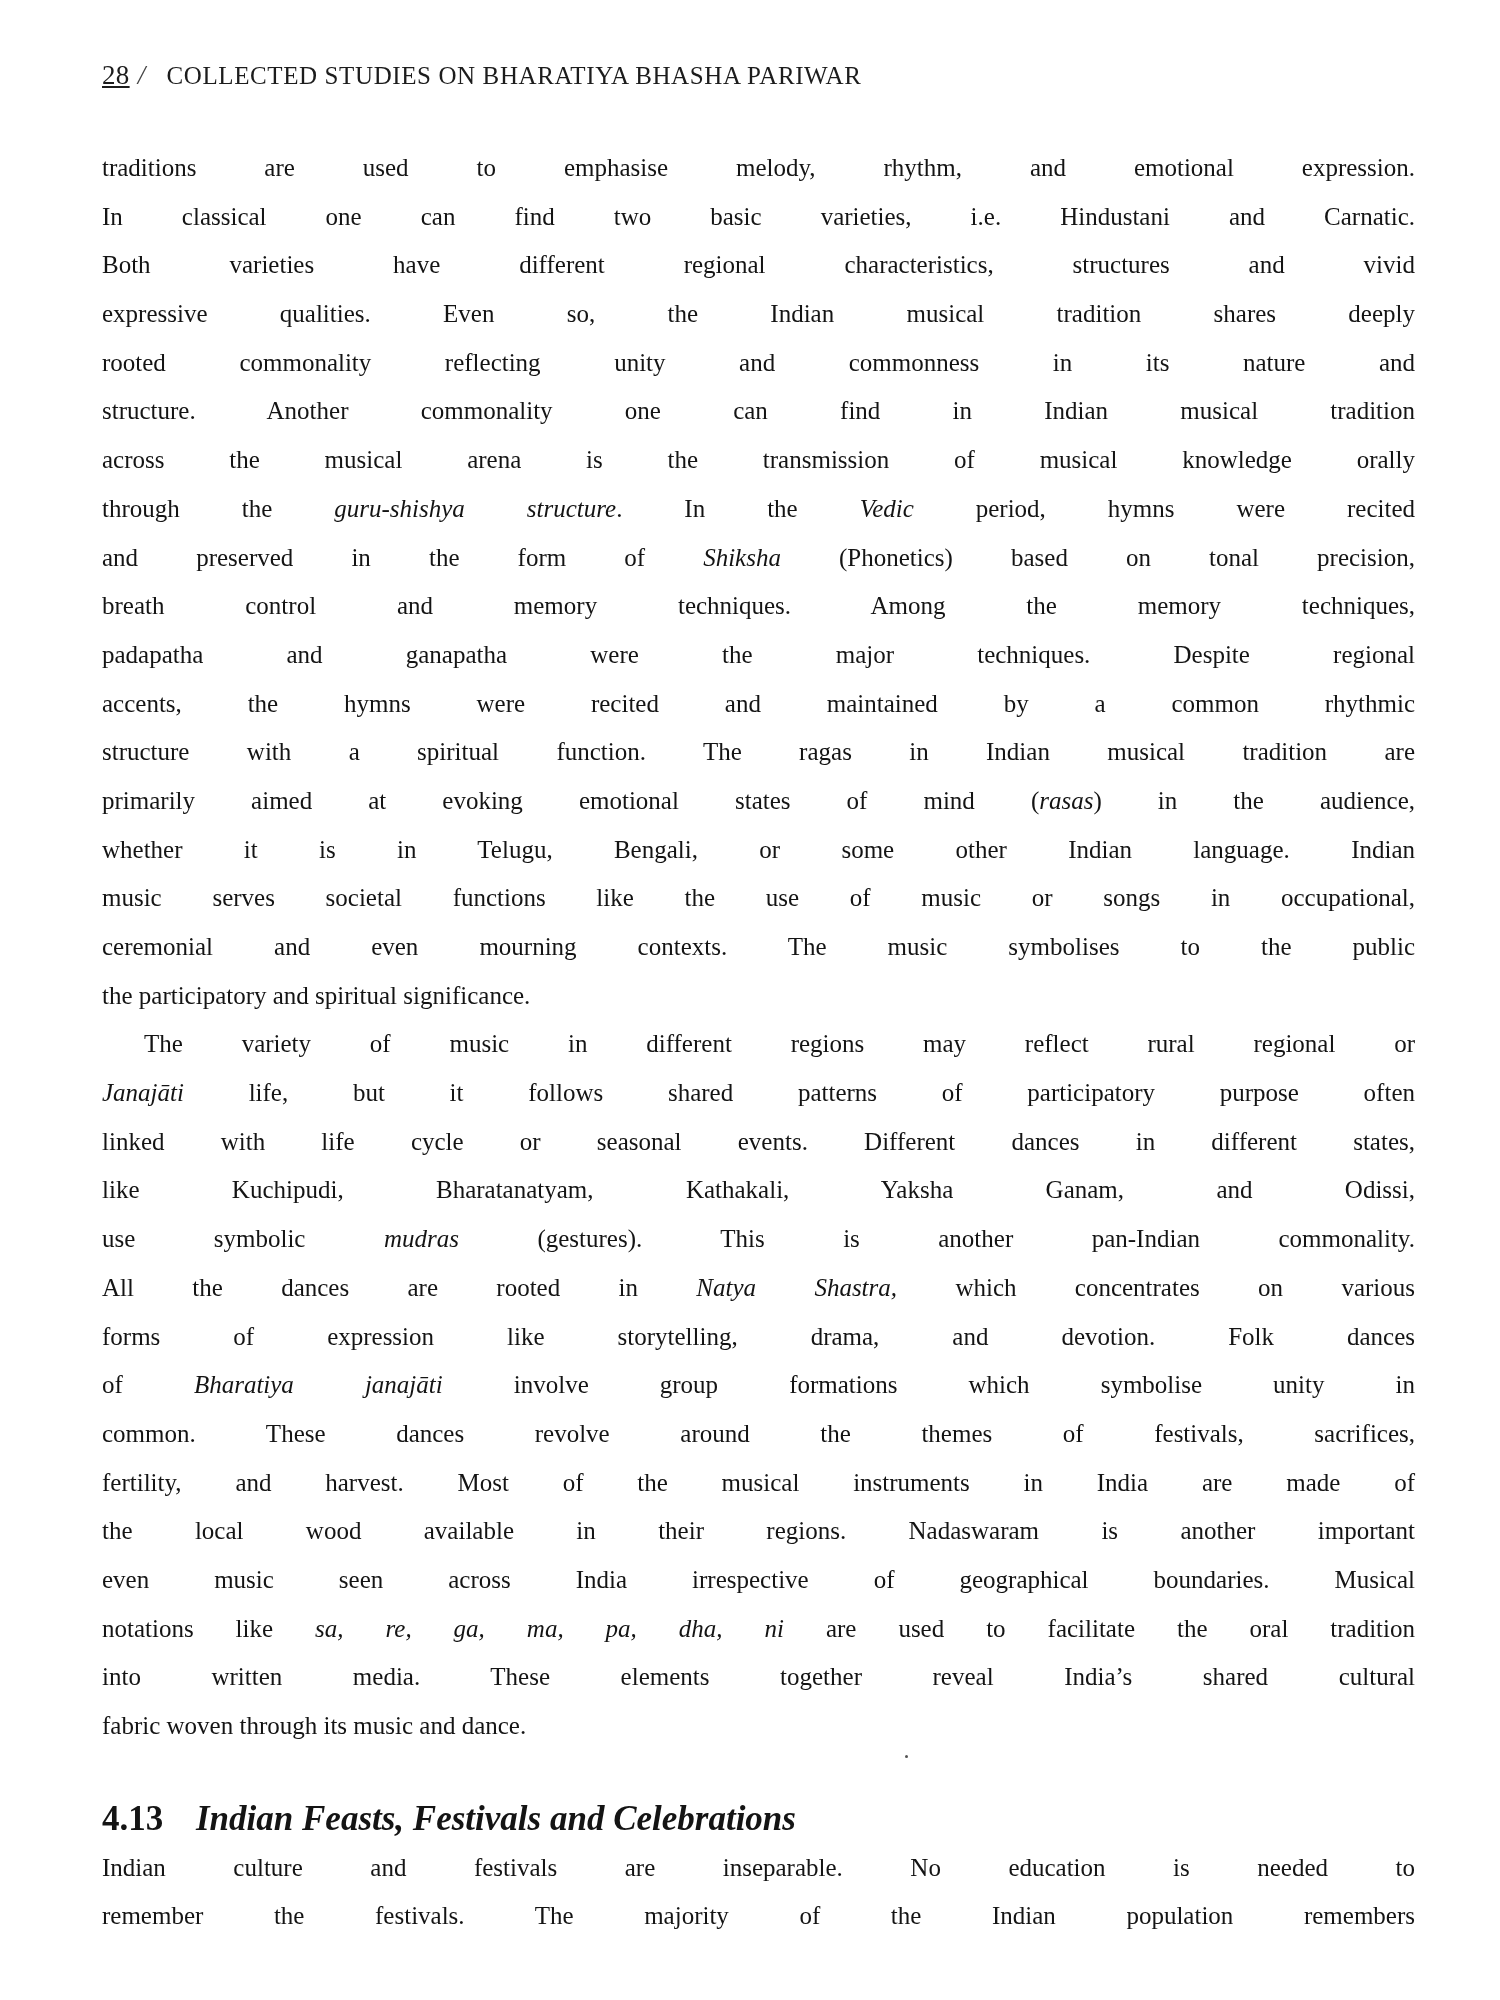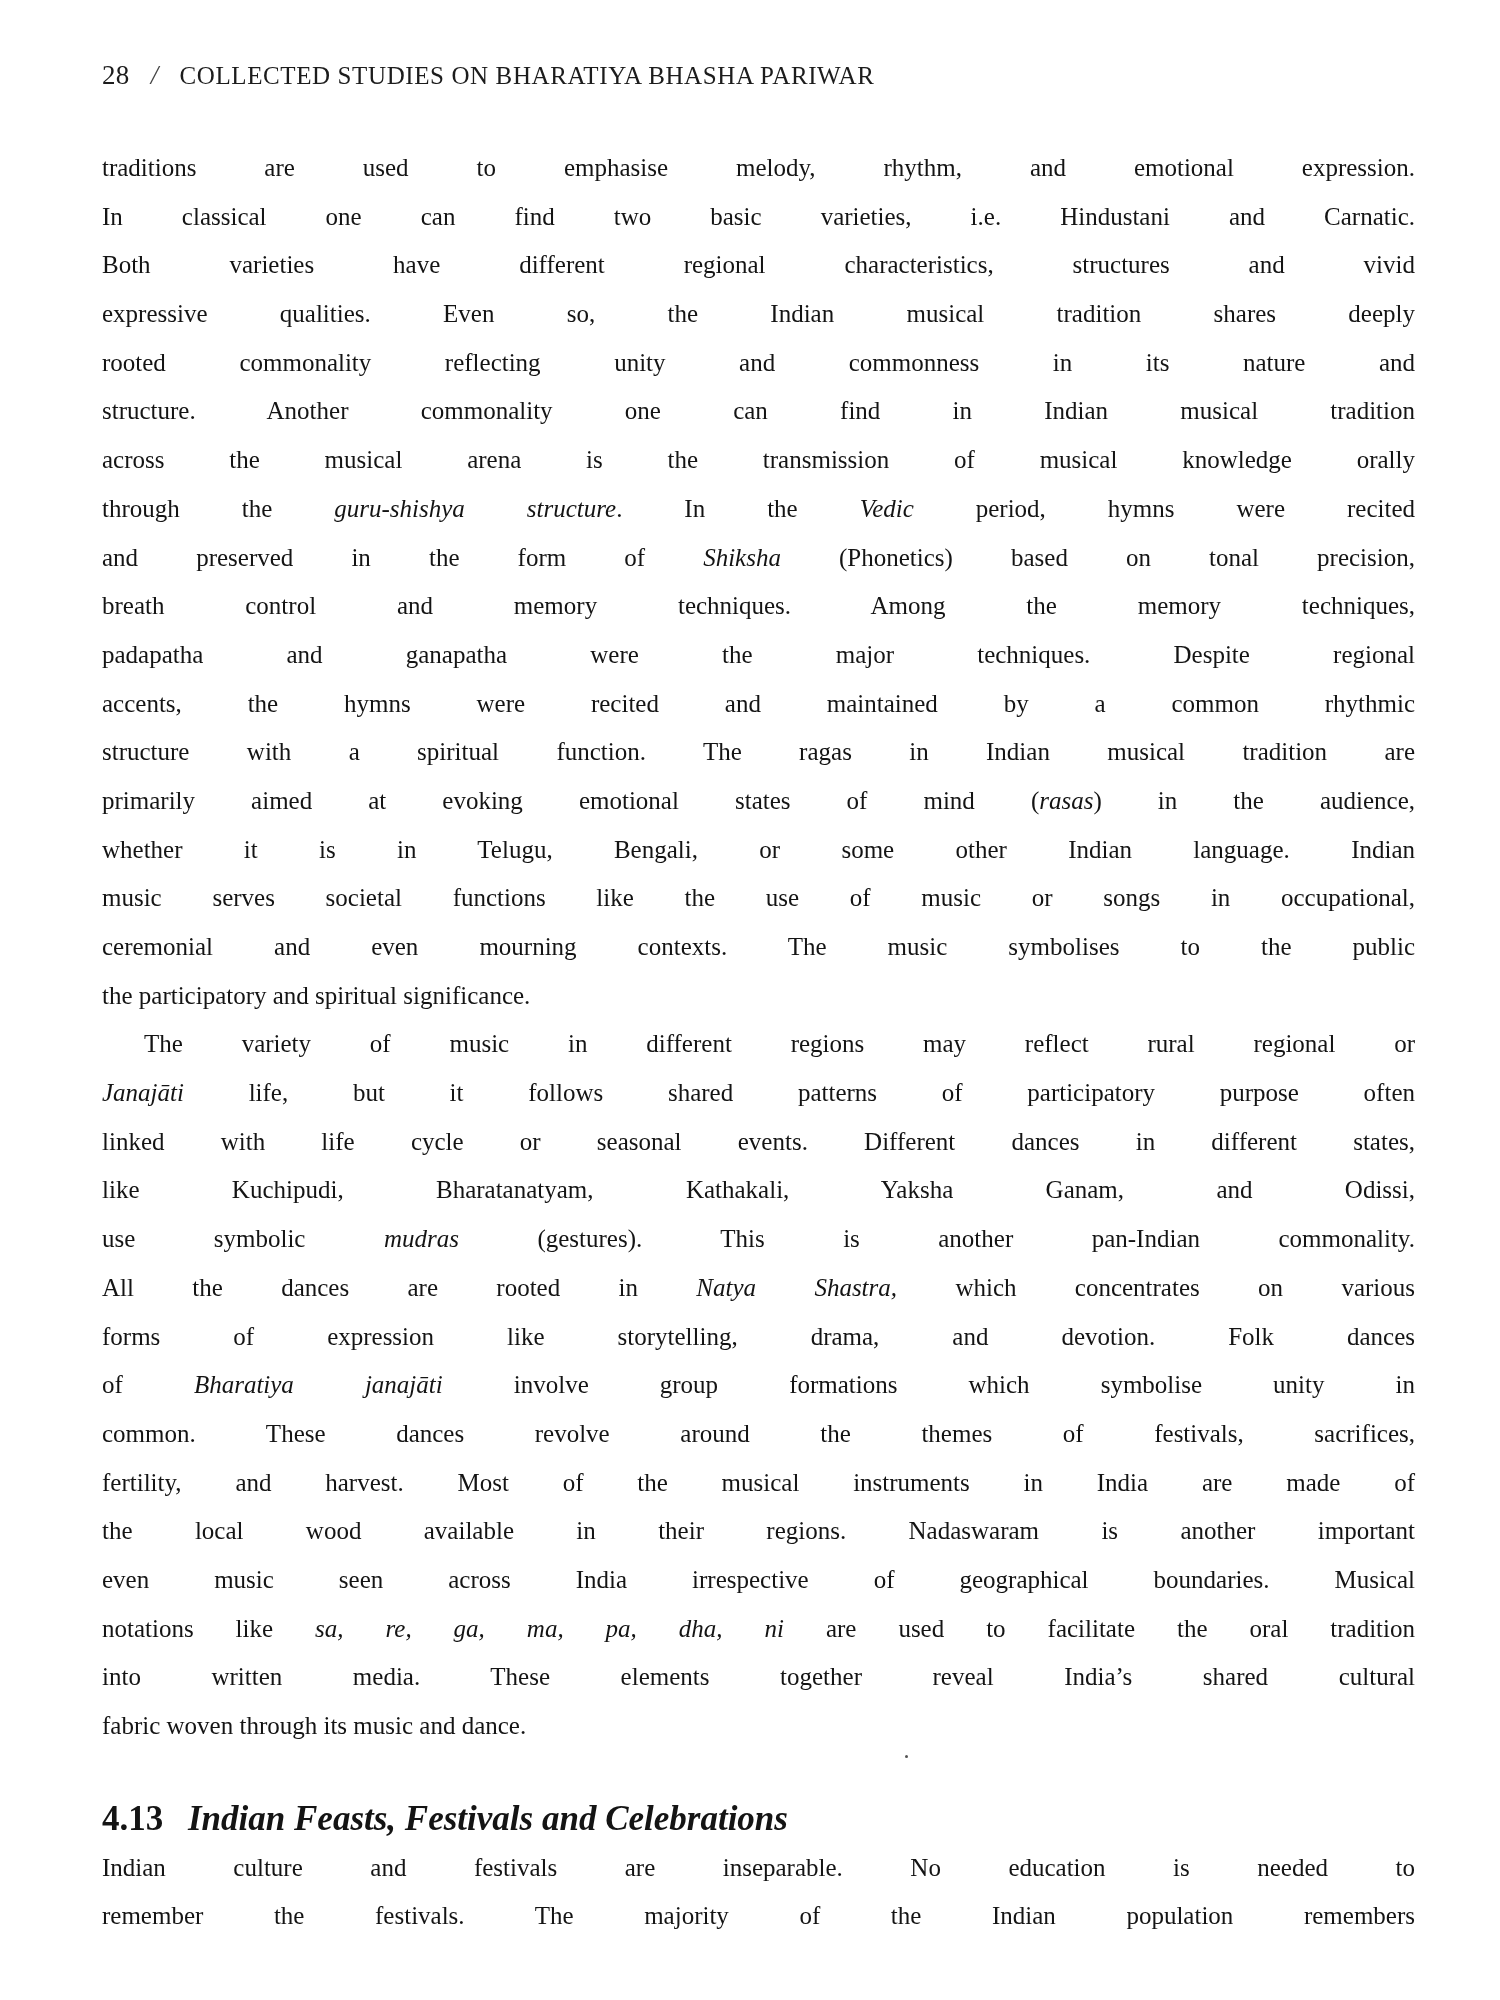--- a/index.html
+++ b/index.html
@@ -7,7 +7,7 @@
          font-family: "Liberation Serif", "DejaVu Serif", serif; color: #141414; }
   .running-head { position: absolute; left: 102px; top: 60px; font-size: 27px;
                   letter-spacing: 0.3px; white-space: nowrap; color: #1c1c1c; }
-  .running-head .pg { margin-right: 14px; }
+  .running-head .pg { margin-right: 1px; text-decoration: underline; }
   .running-head .slash { margin-right: 14px; font-style: italic; color: #444; }
   .running-head .title { text-transform: uppercase; font-size: 25px; letter-spacing: 0.6px; }
   .body-text { position: absolute; left: 102px; width: 1313px; top: 144px; }

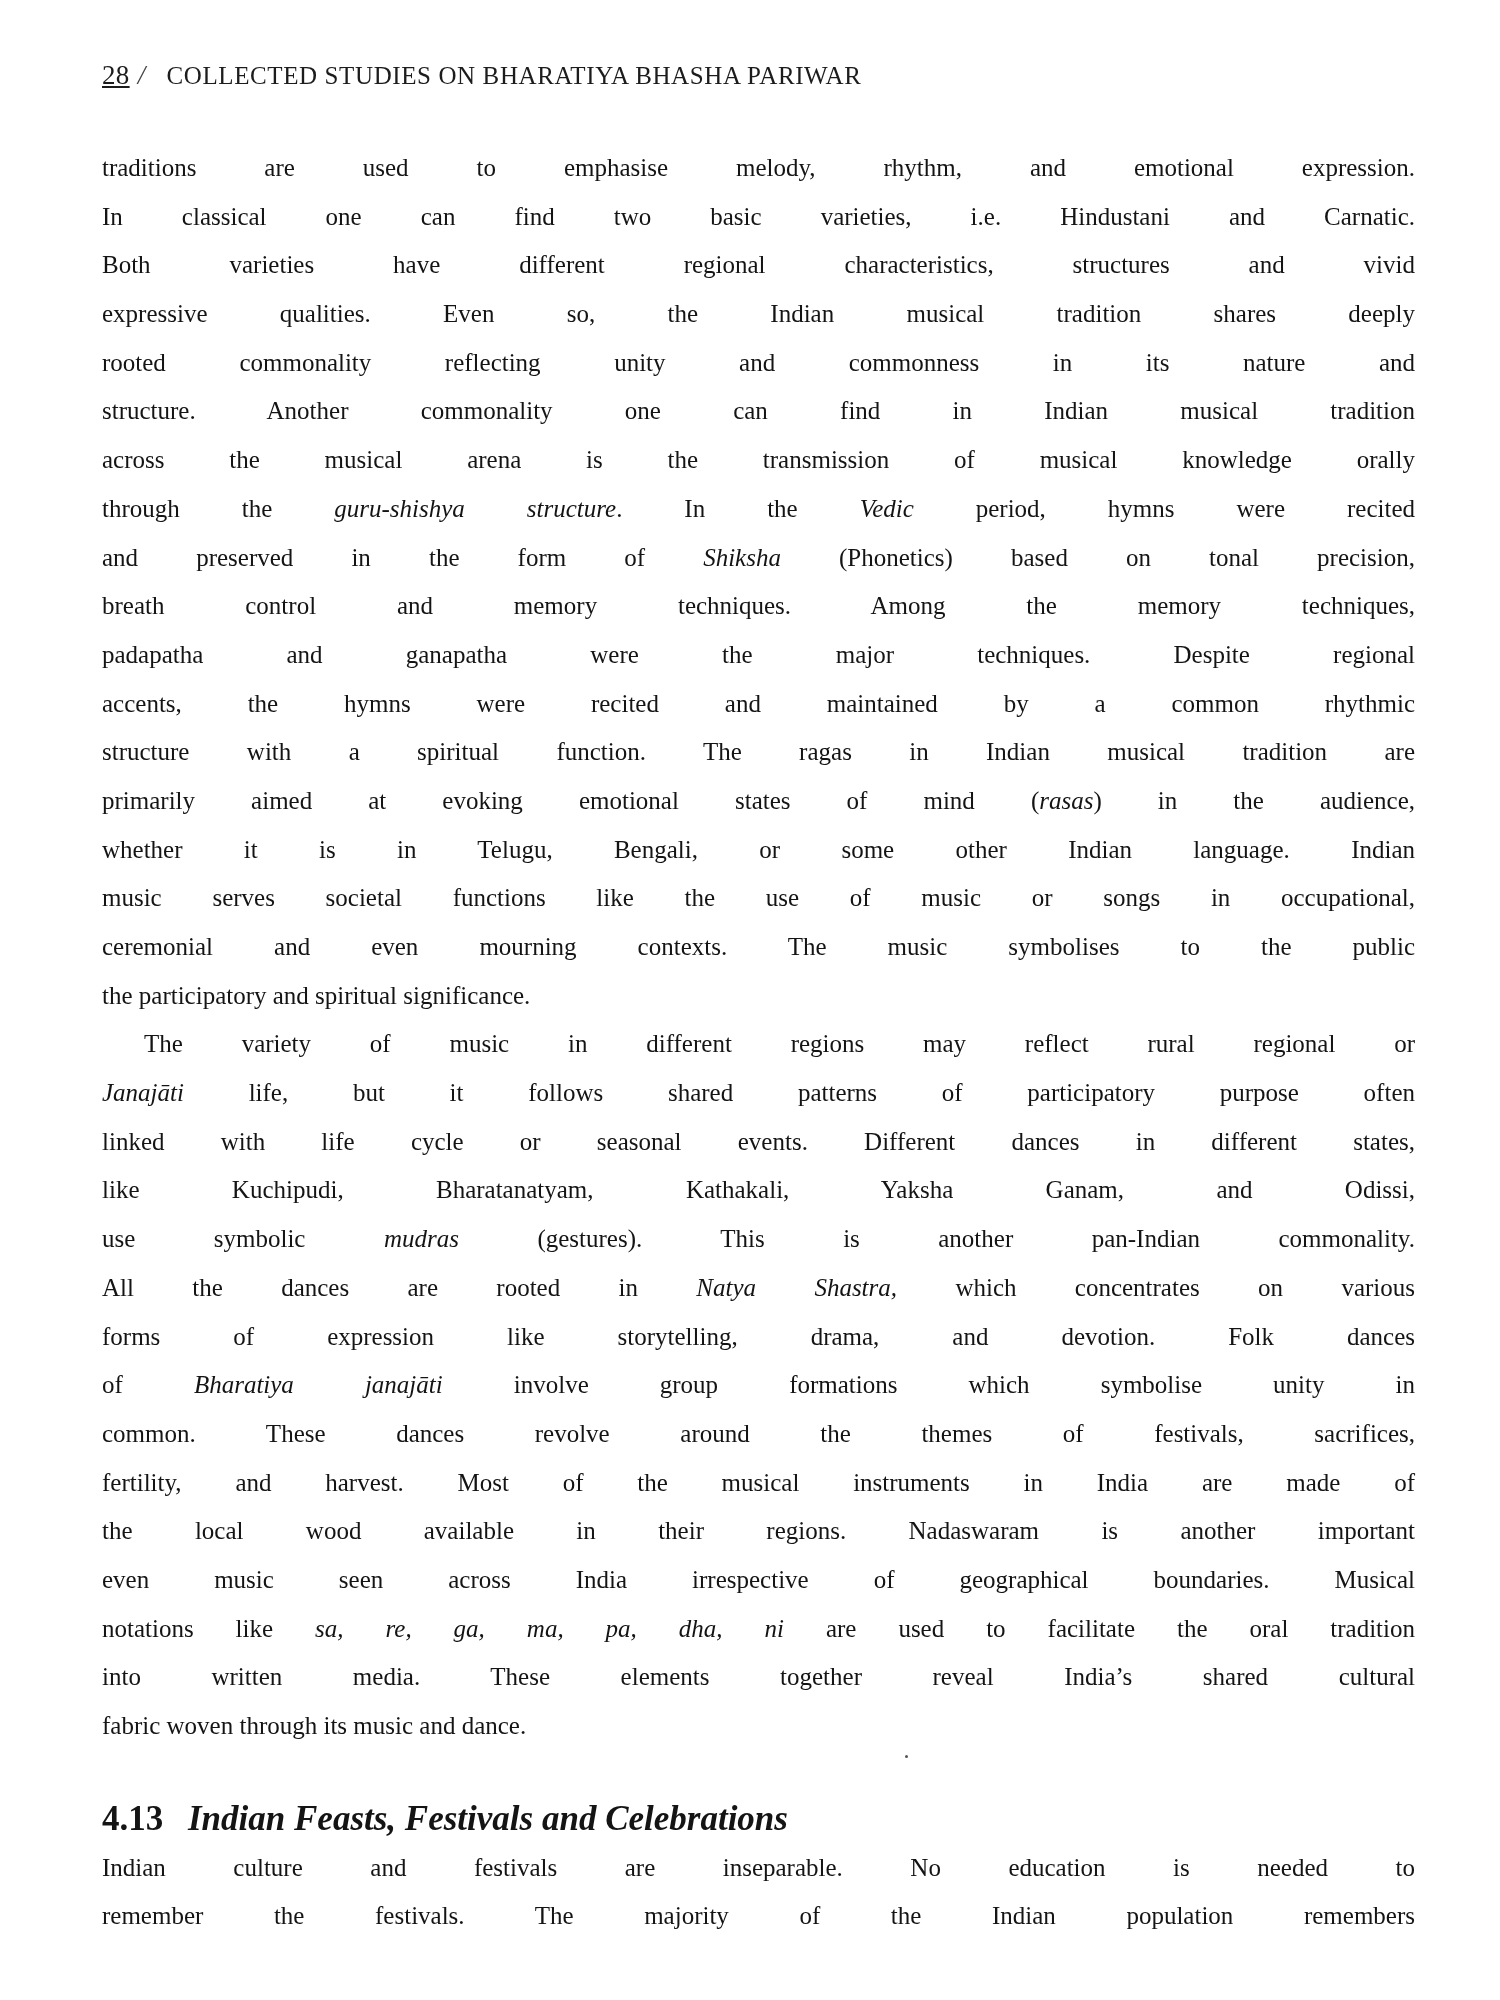--- a/index.html
+++ b/index.html
@@ -18,7 +18,7 @@
   .line i { font-style: italic; }
   .gap { height: 43px; }
   .heading { height: 50px; font-size: 35px; line-height: 50px; font-weight: bold; white-space: nowrap; }
-  .heading .num { margin-right: 16px; }
+  .heading .num { margin-right: 24px; }
   .heading .htitle { font-style: italic; }
   .stray-dot { position: absolute; left: 905px; top: 1755px; width: 3px; height: 3px;
                background: #555; border-radius: 50%; }

